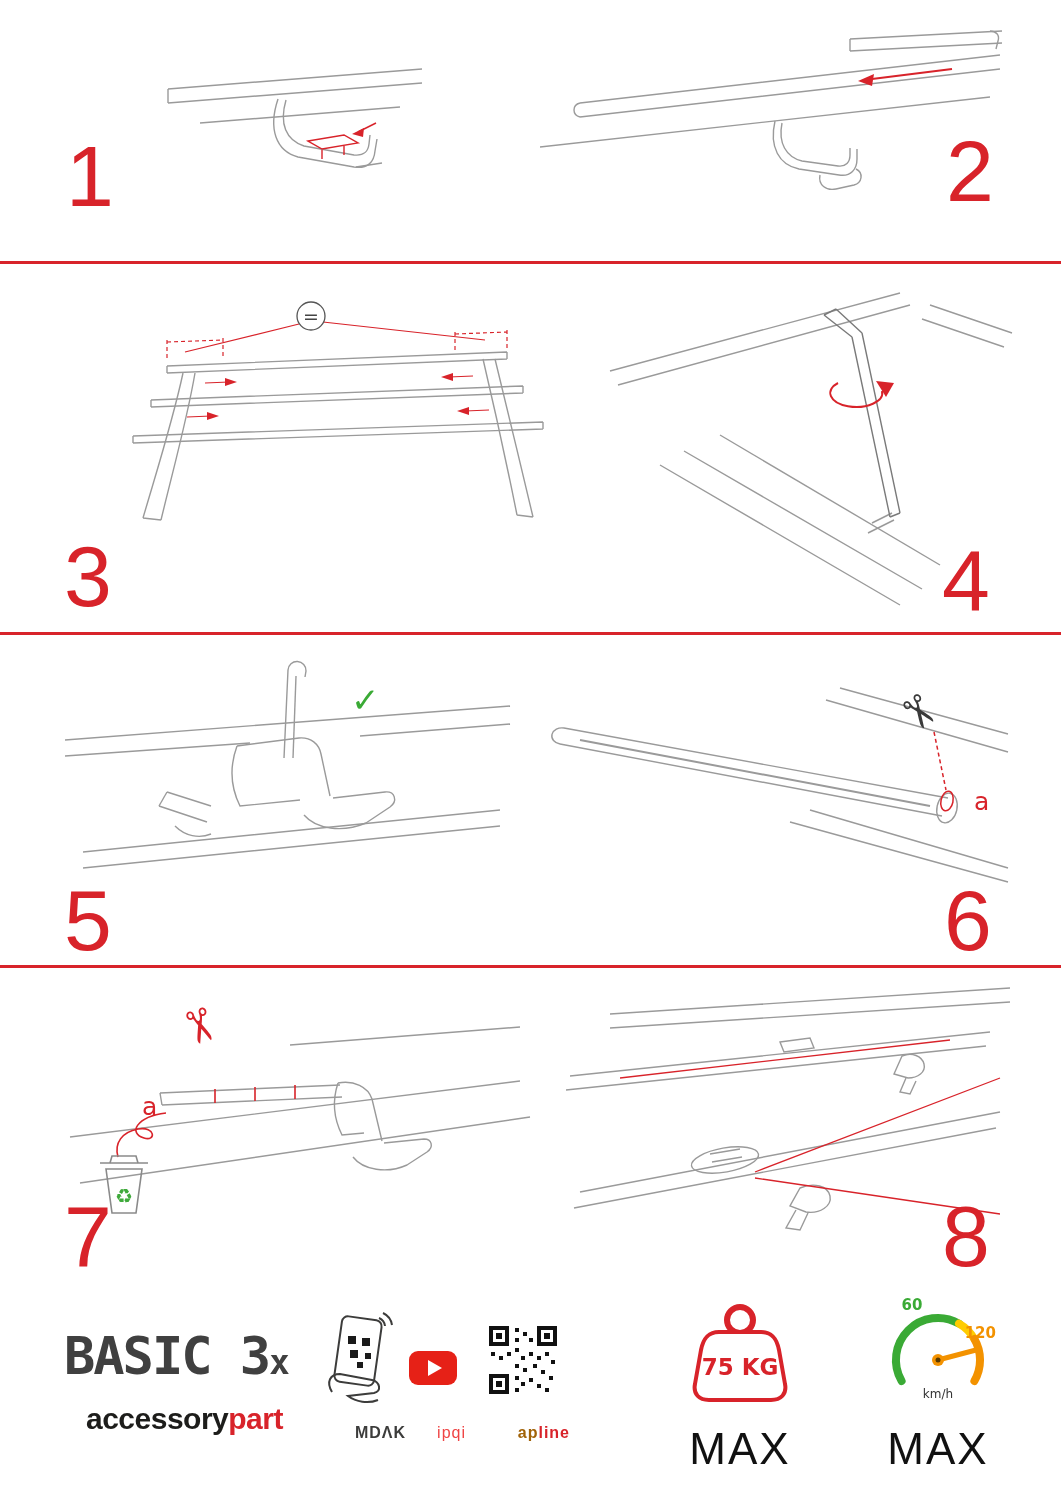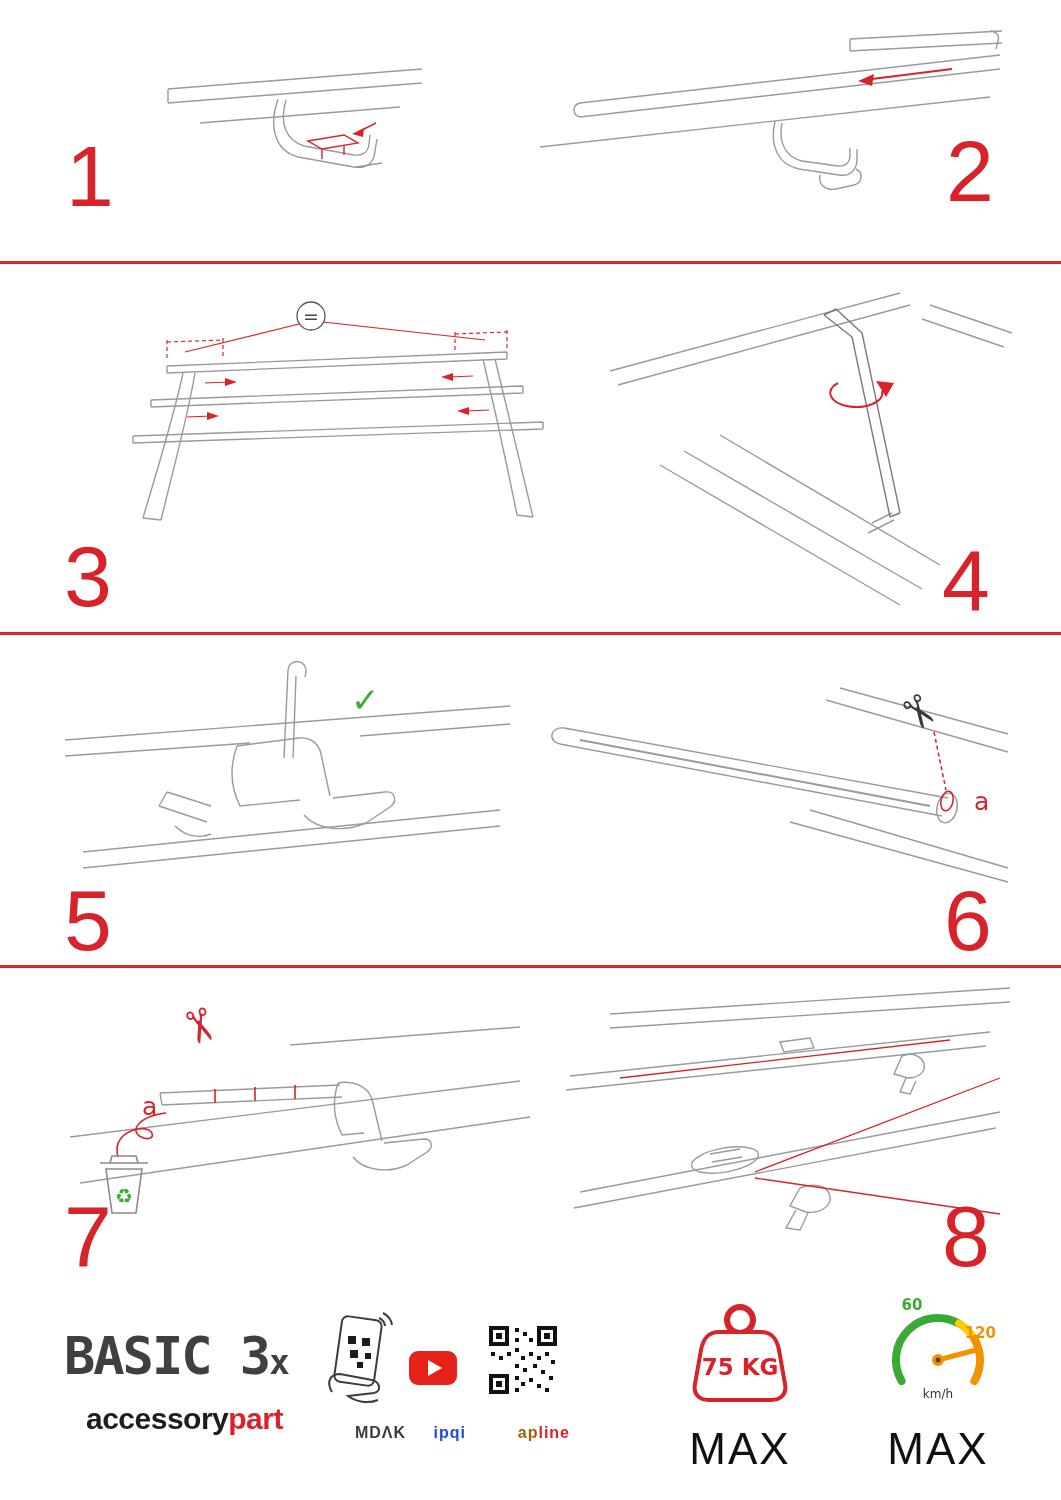--- a/index.html
+++ b/index.html
@@ -22,7 +22,7 @@
   .brand .black { color:#1d1d1b; }
   .brand .red { color:#d8232a; }
   .partner-label { position:absolute; text-align:right; font-size:16px; font-weight:bold; color:#3c3c3b; letter-spacing:1px; }
-  .partner-label.red { color:#1d4ed8; font-weight:700; }
+  .partner-label.red { color:#ef4444; font-weight:400; }
   .partner-label .black { color:#a16207; }
   .partner-label .red-part { color:#d8232a; }
   .max-label { position:absolute; text-align:center; font-size:44px; color:#111; letter-spacing:2px; font-family:"Liberation Sans", sans-serif; }

